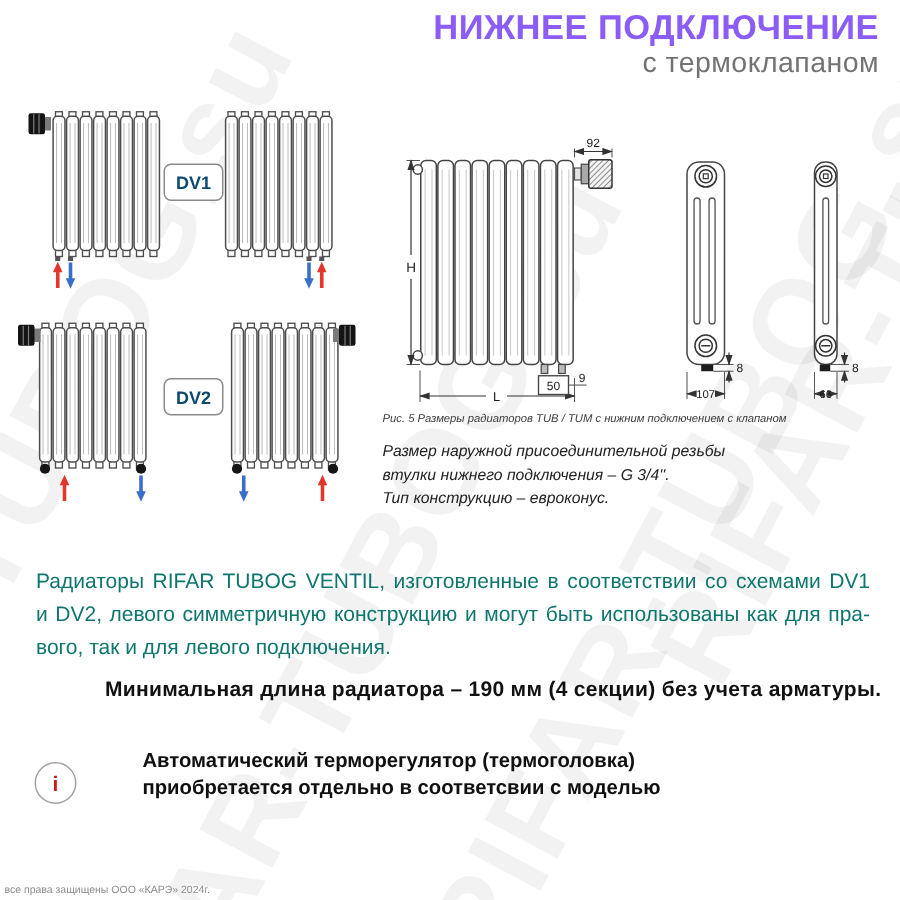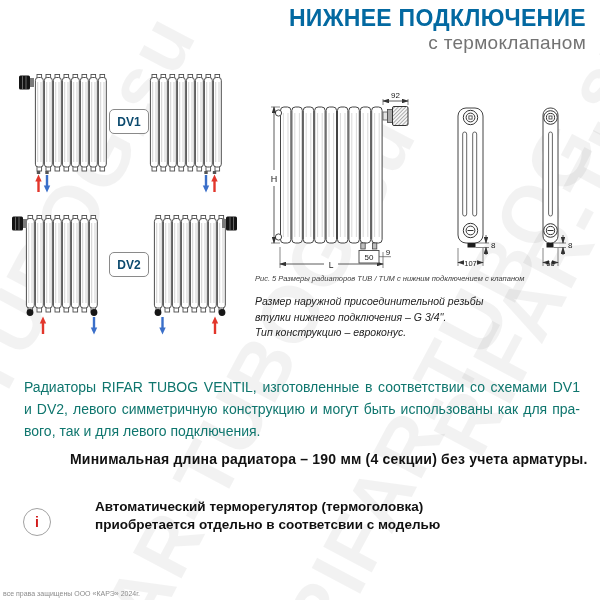--- a/index.html
+++ b/index.html
@@ -12,7 +12,7 @@
   .layer{position:relative;z-index:1;}
   
   .title{position:absolute;top:6px;right:14px;text-align:right;line-height:1.05;}
-  .title .l1{font-size:23px;font-weight:800;letter-spacing:.3px;color:#0369a1;}
+  .title .l1{font-size:23px;font-weight:800;letter-spacing:.3px;color:#8b5cf6;}
   .title .l2{font-size:19px;font-weight:400;letter-spacing:.3px;color:#737373;margin-top:3px;}
   
   .rad{position:absolute;}

